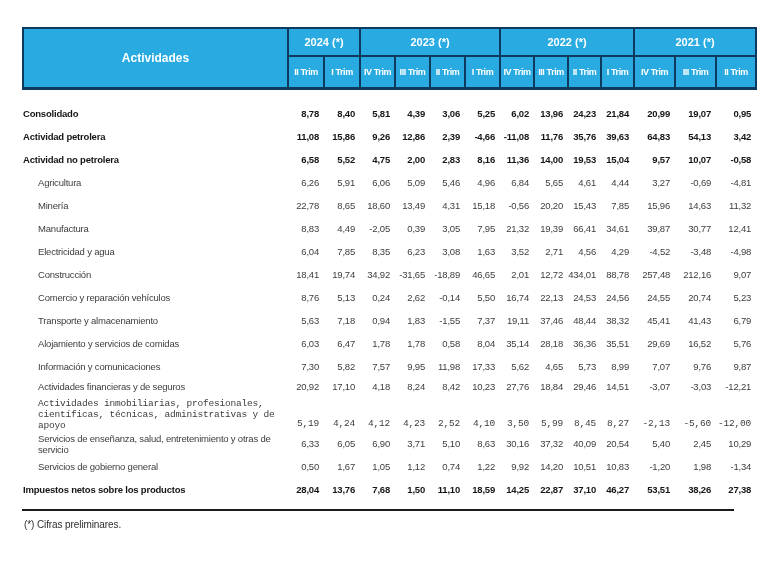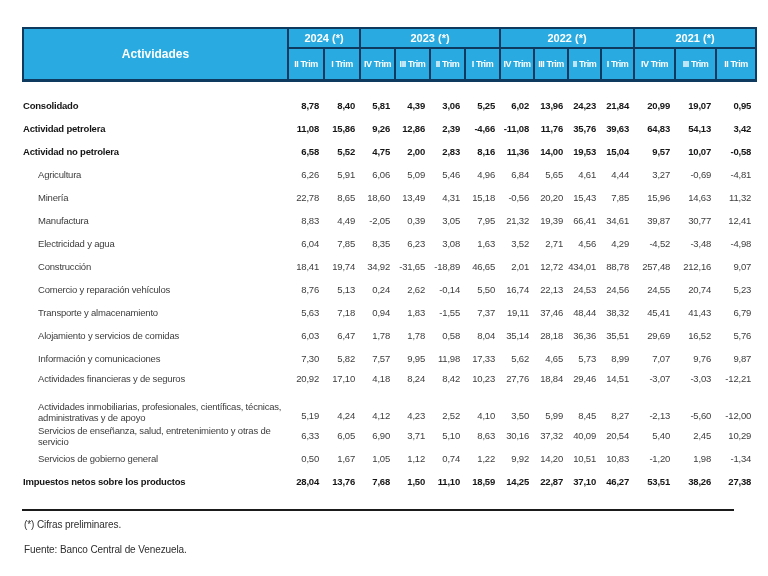--- a/index.html
+++ b/index.html
@@ -21,7 +21,7 @@
   }
   thead tr.yr-row { border-top:2px solid #1b75bc; }
   th.corner { font-size:12px; font-weight:bold; }
-  th.year   { font-size:11px; font-weight:bold; height:20px; }
+  th.year   { font-size:11px; font-weight:bold; height:28px; }
   th.trim   { font-size:9px;  font-weight:bold; height:32px; letter-spacing:-0.4px; padding:0 1px; }
   thead { border-bottom:3px solid #0f3a5f; }
 

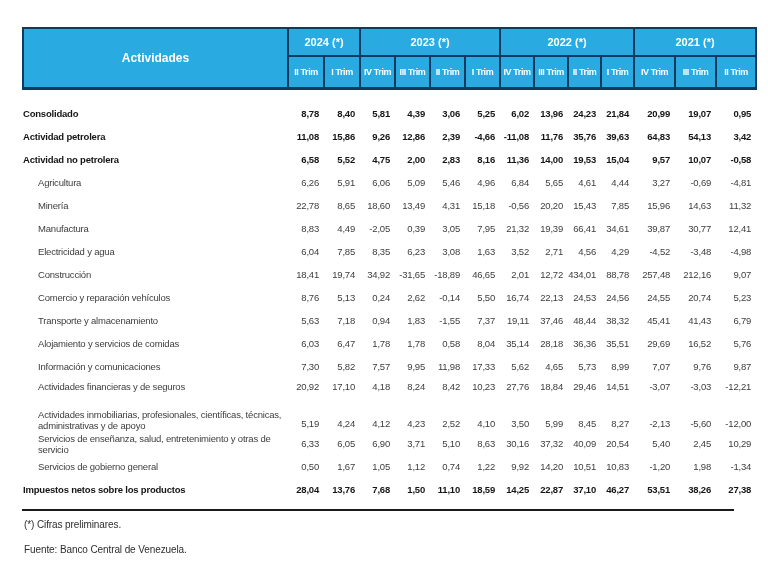--- a/index.html
+++ b/index.html
@@ -36,7 +36,7 @@
   tr.r { height:23px; }
   tr.tight { height:16px; }
   tr.tall  { height:38px; }
-  tr.tall td { vertical-align:bottom; padding-bottom:3px; }
+  tr.tall td { vertical-align:bottom; padding-bottom:3px;font-family:Liberation Mono, monospace; }
   tr.tall td.lbl { padding-bottom:1px; }
   tr.spacer { height:14px; }
   tr.spacer td { padding:0; }

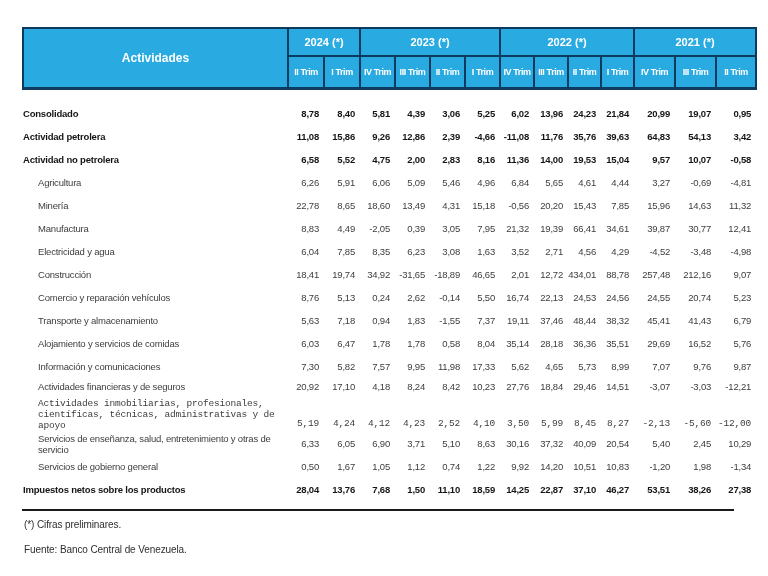--- a/index.html
+++ b/index.html
@@ -373,7 +373,6 @@
 
   <div class="footline"></div>
   <div class="note note1">(*) Cifras preliminares.</div>
-  <div class="note note2">Fuente: Banco Central de Venezuela.</div>
 
 </div>
 

